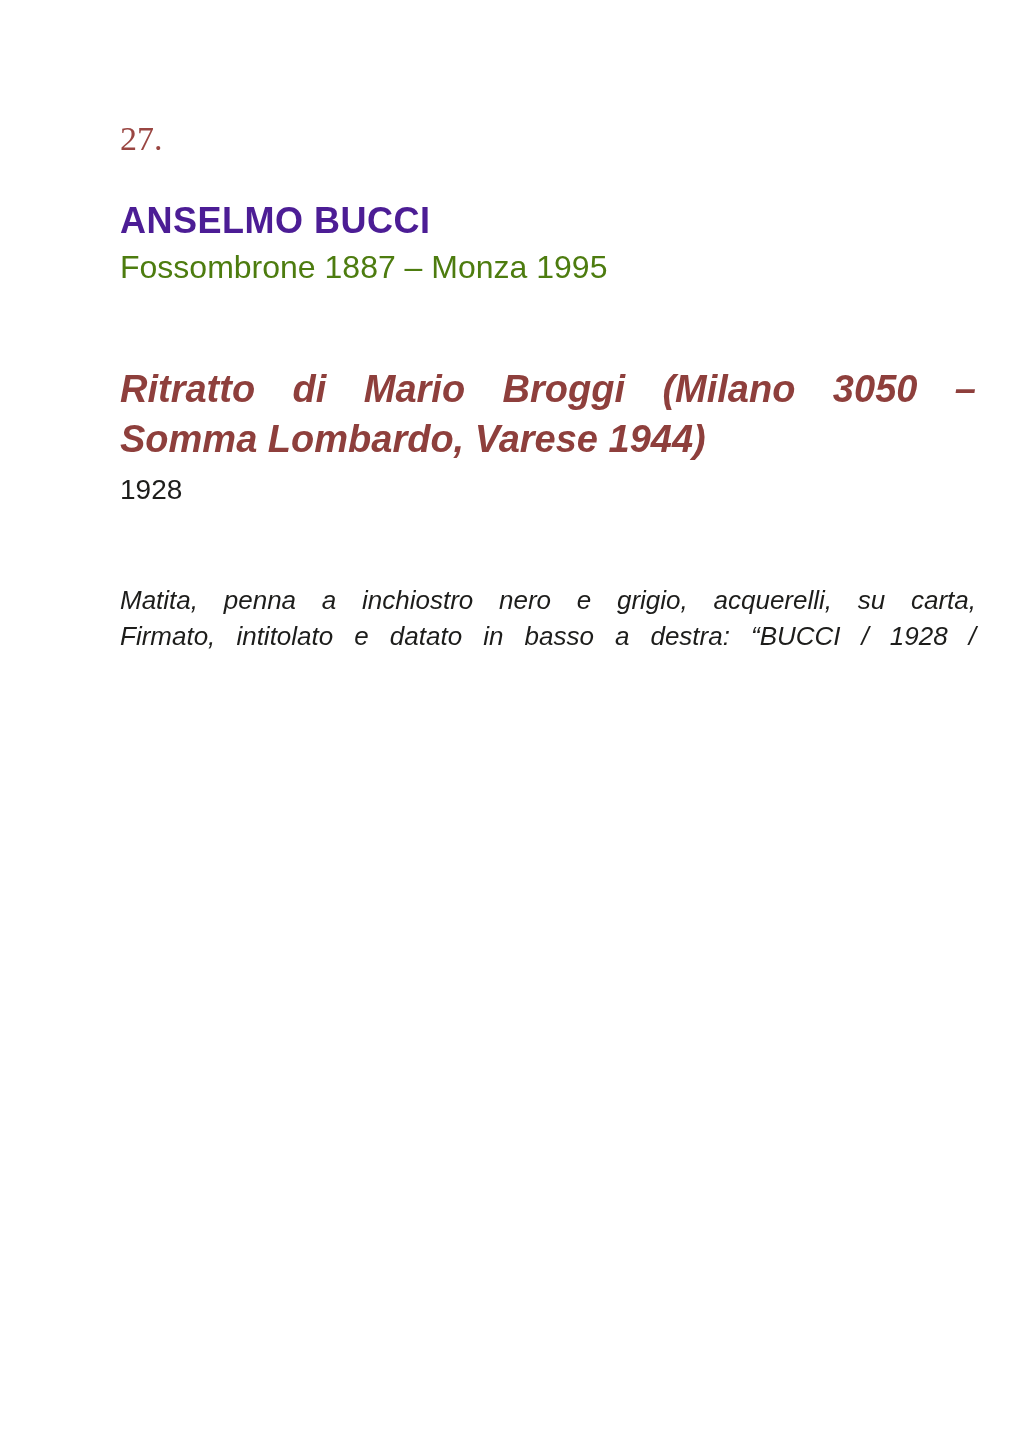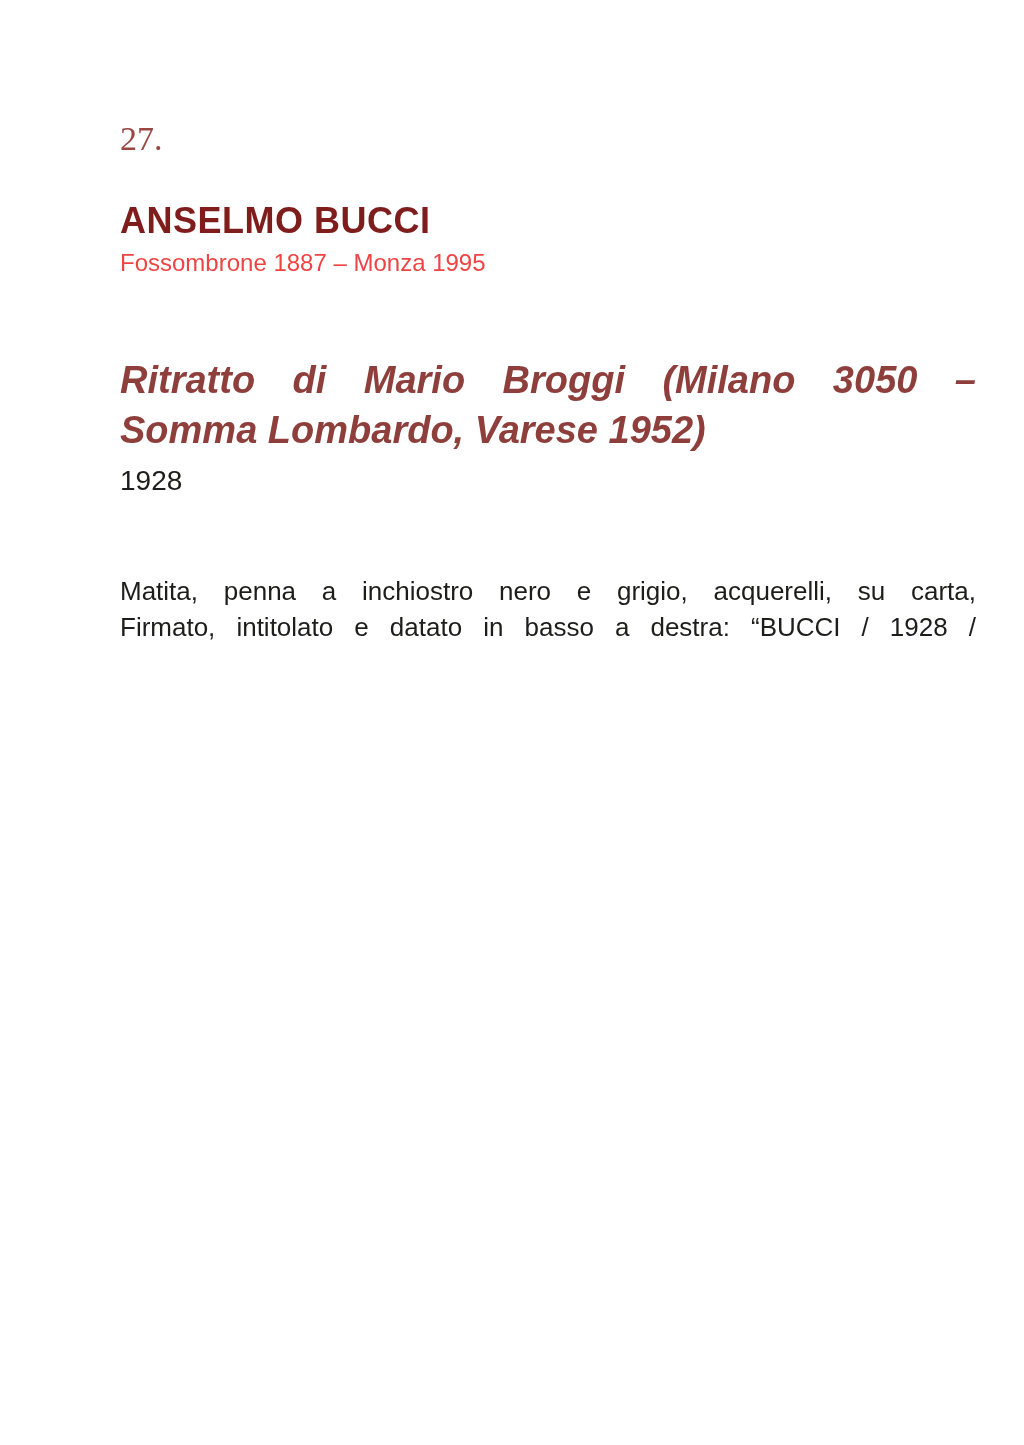--- a/index.html
+++ b/index.html
@@ -29,7 +29,7 @@
     font-size: 36px;
     font-weight: bold;
     letter-spacing: 0.5px;
-    color: #7f1d1d;
+    color: #4c1d95;
     margin: 0 0 8px 0;
     line-height: 1.1;
   }

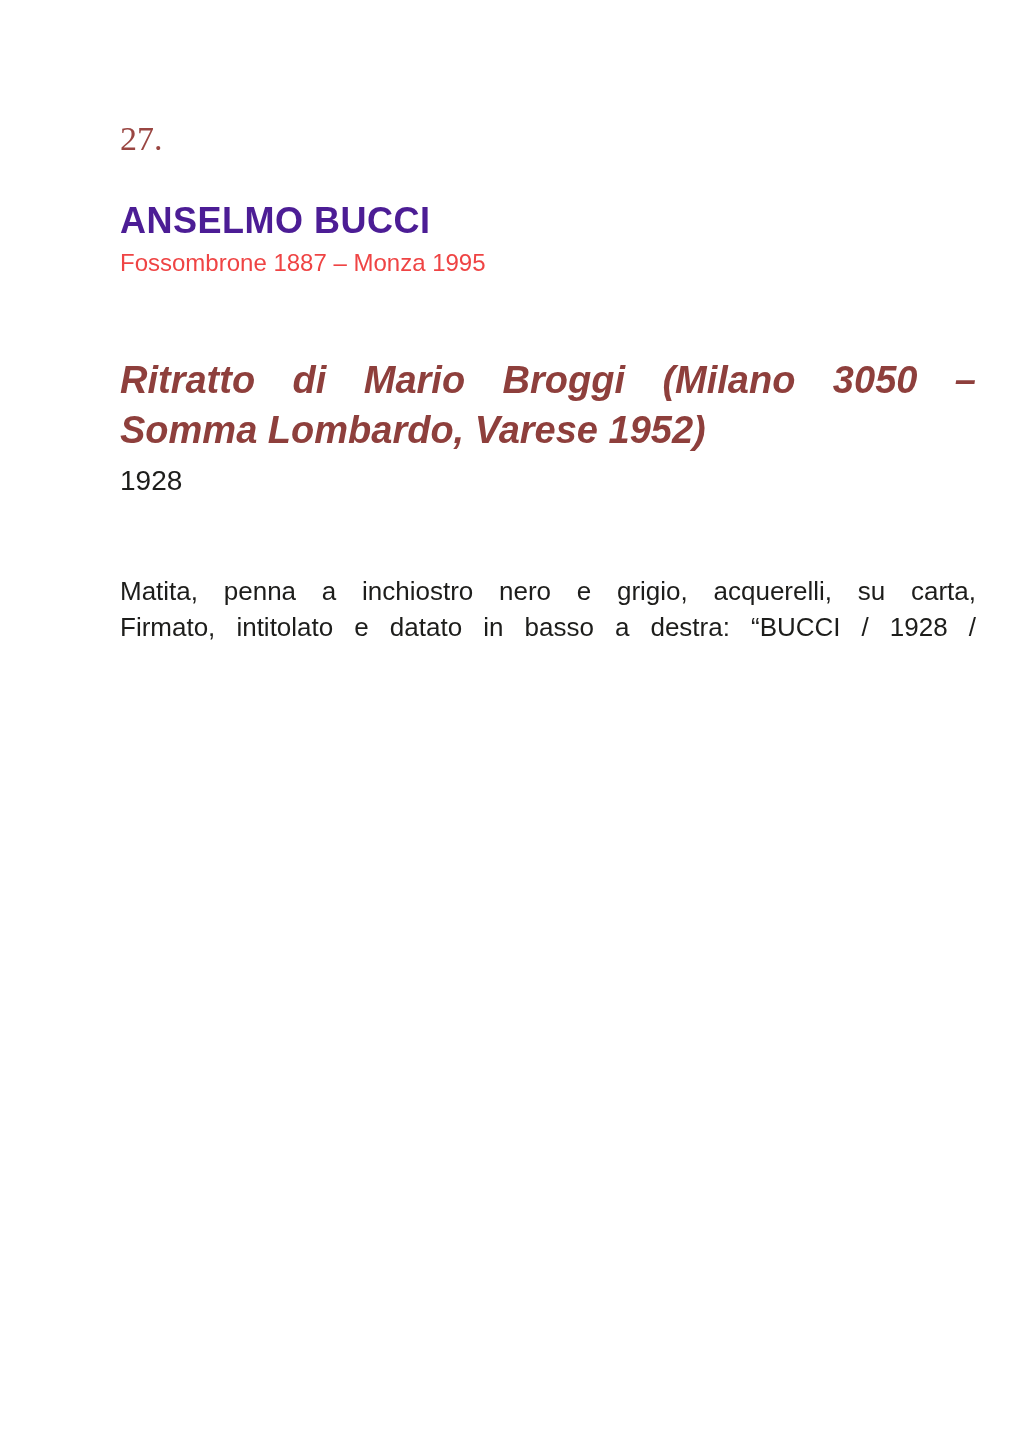--- a/index.html
+++ b/index.html
@@ -34,8 +34,8 @@
     line-height: 1.1;
   }
   .artist-dates {
-    font-size: 24px;
-    color: #ef4444;
+    font-size: 32px;
+    color: #4d7c0f;
     margin: 0 0 78px 0;
     line-height: 1.15;
   }

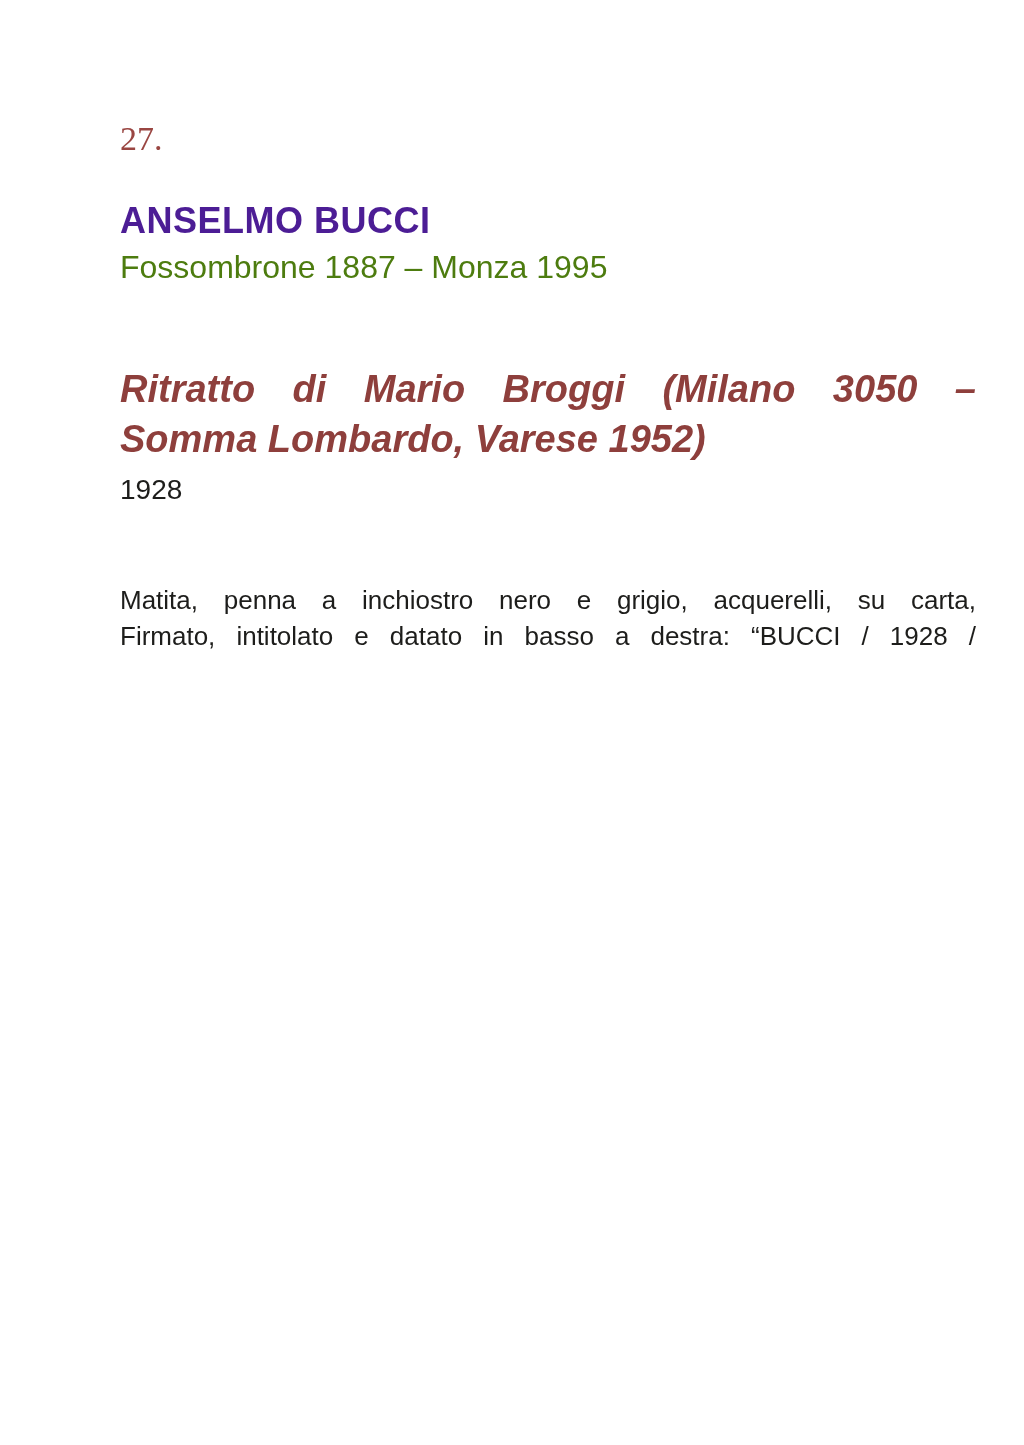--- a/index.html
+++ b/index.html
@@ -78,7 +78,7 @@
 
   <h2 class="artwork-title">
     <div class="title-line stretch">Ritratto di Mario Broggi (Milano 3050 –</div>
-    <div class="title-line">Somma Lombardo, Varese 1952)</div>
+    <div class="title-line">Somma Lombardo, Varese 1944)</div>
   </h2>
 
   <div class="artwork-year">1928</div>

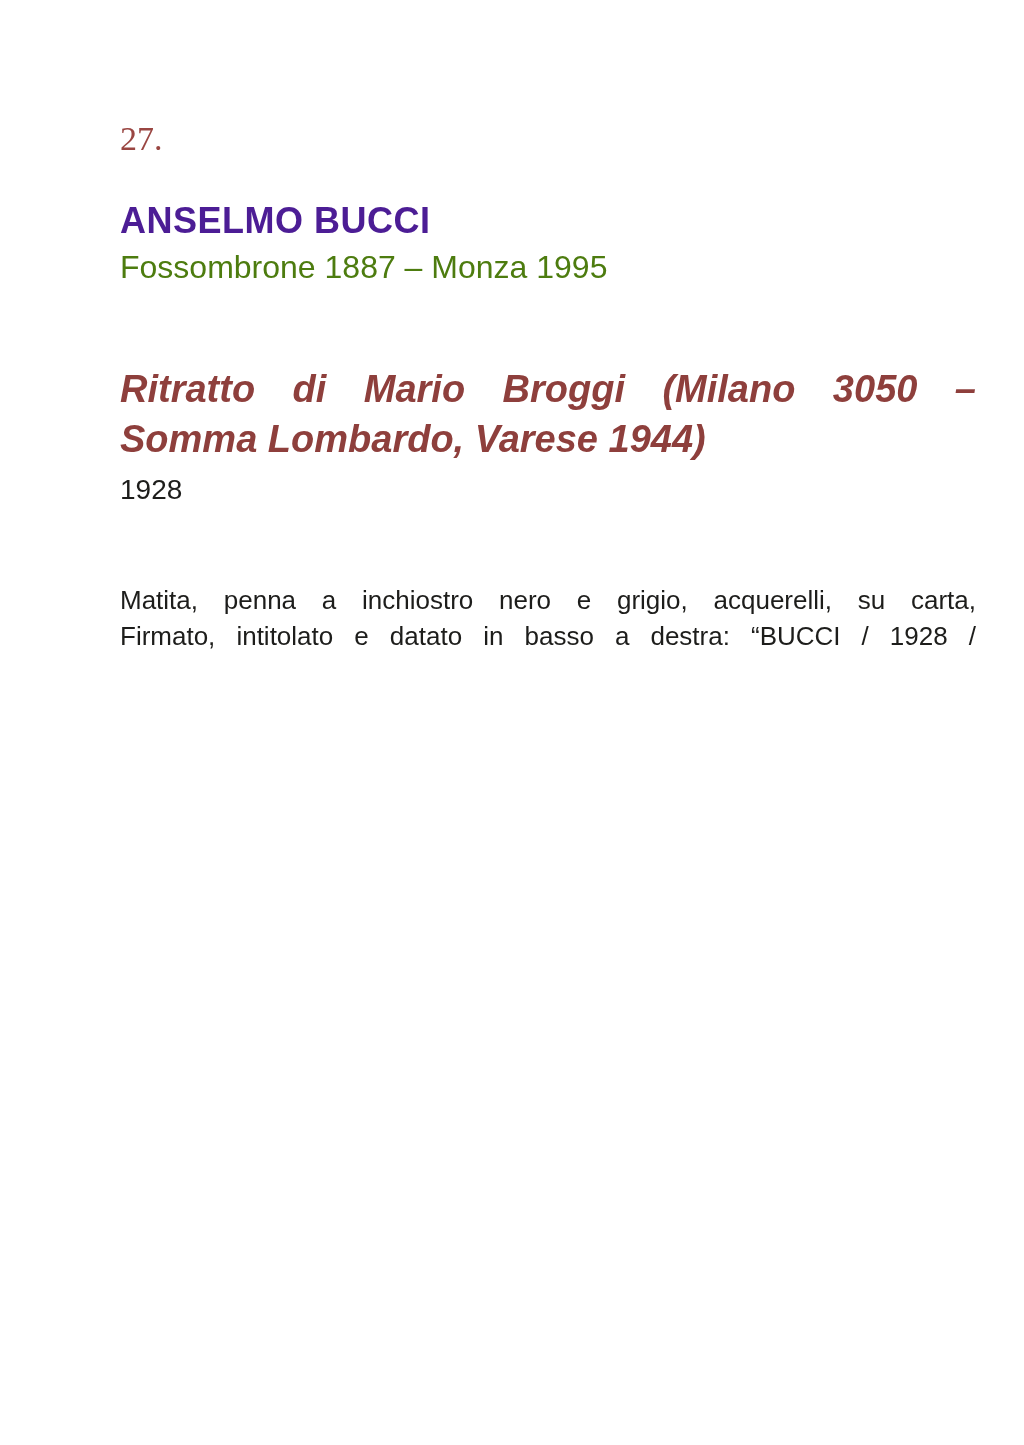--- a/index.html
+++ b/index.html
@@ -60,6 +60,7 @@
   .details {
     font-size: 26px;
     color: #1d1d1b;
+    font-style: italic;
   }
   .detail-line {
     line-height: 36px;

